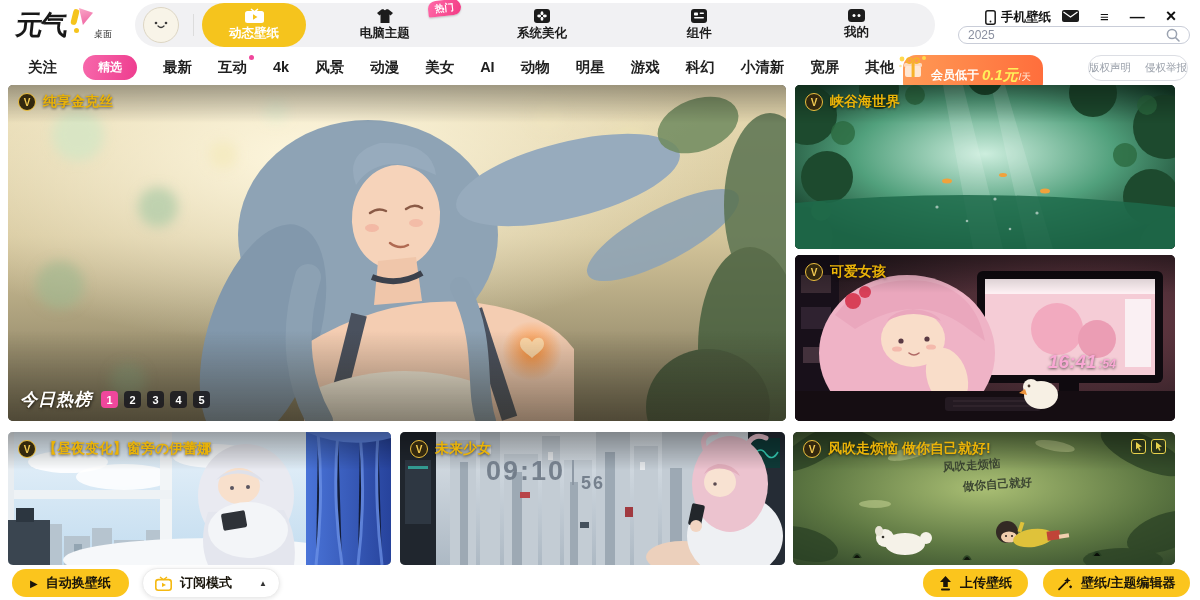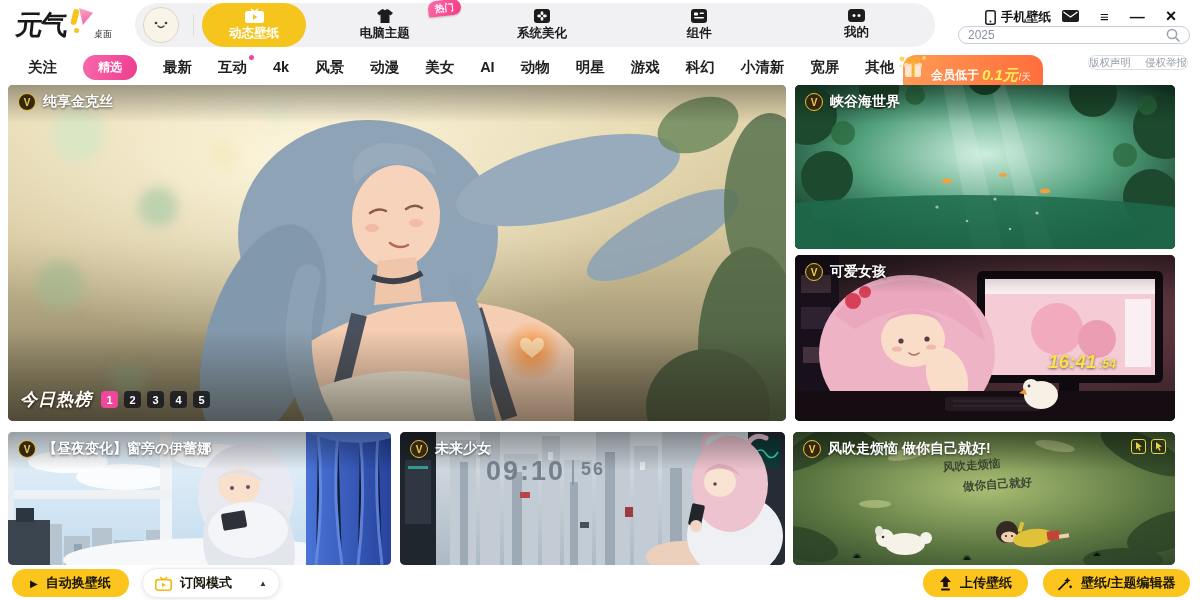--- a/index.html
+++ b/index.html
@@ -54,7 +54,7 @@
   .vip-t1{color:#fff;font-size:12px;font-weight:bold}
   .vip-t2{color:#ffef5a;font-size:15px;font-weight:900;font-style:italic;margin-left:3px}
   .vip-t3{color:#ffeedd;font-size:9.5px;margin:3px 0 0 1px}
-  .legal{position:absolute;left:1088px;top:55px;width:100px;height:15px;border:1px solid #dcdee4;border-radius:13px;
+  .legal{position:absolute;left:1088px;top:55px;width:100px;height:26px;border:1px solid #dcdee4;border-radius:13px;
          display:flex;align-items:center;justify-content:center;gap:7px;font-size:10.5px;color:#9aa0aa;background:#fff}
   .legal span{cursor:pointer;white-space:nowrap}
   .legal .sep{width:1px;height:11px;background:#dcdee4;cursor:default}

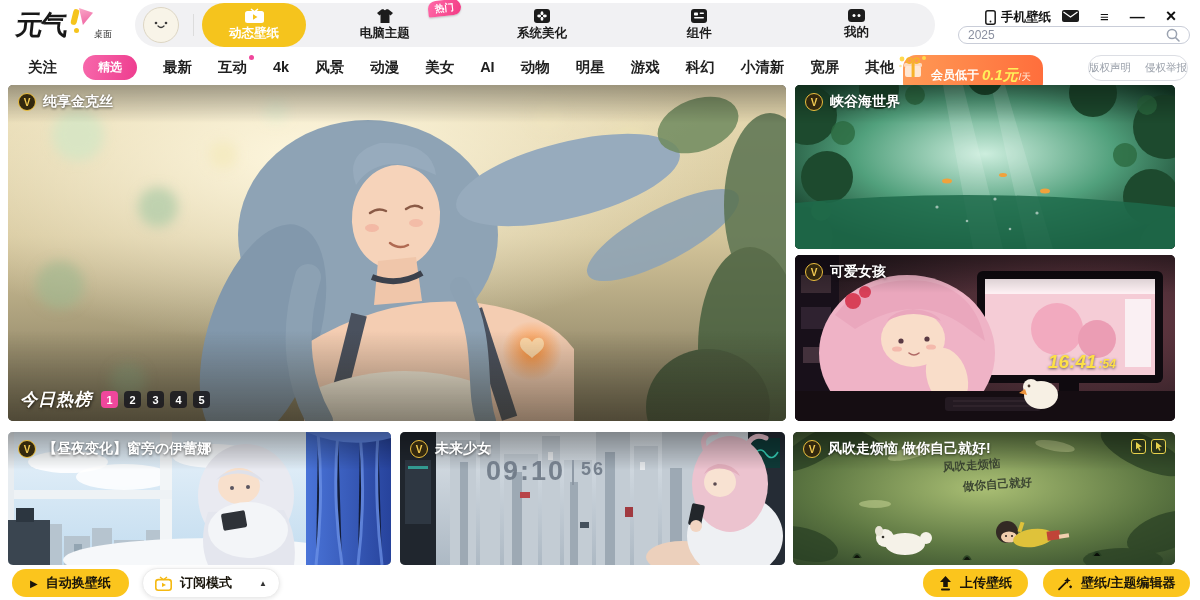--- a/index.html
+++ b/index.html
@@ -67,7 +67,7 @@
   .card-title{position:absolute;left:10px;top:8px;display:flex;align-items:center;gap:7px;z-index:3}
   .vbadge{width:18px;height:18px;border-radius:50%;background:#33280e;border:1.5px solid #ecbf3e;color:#f2ca52;
           font-size:10px;font-weight:bold;display:flex;align-items:center;justify-content:center;flex:0 0 18px}
-  .card-title .t{color:#ffffff;font-size:14px;font-weight:bold;text-shadow:0 1px 3px rgba(0,0,0,.65);white-space:nowrap}
+  .card-title .t{color:#eab308;font-size:14px;font-weight:bold;text-shadow:0 1px 3px rgba(0,0,0,.65);white-space:nowrap}
   .card-featured{left:8px;top:85px;width:778px;height:336px}
   .card-canyon{left:795px;top:85px;width:380px;height:164px}
   .card-cute{left:795px;top:255px;width:380px;height:166px}

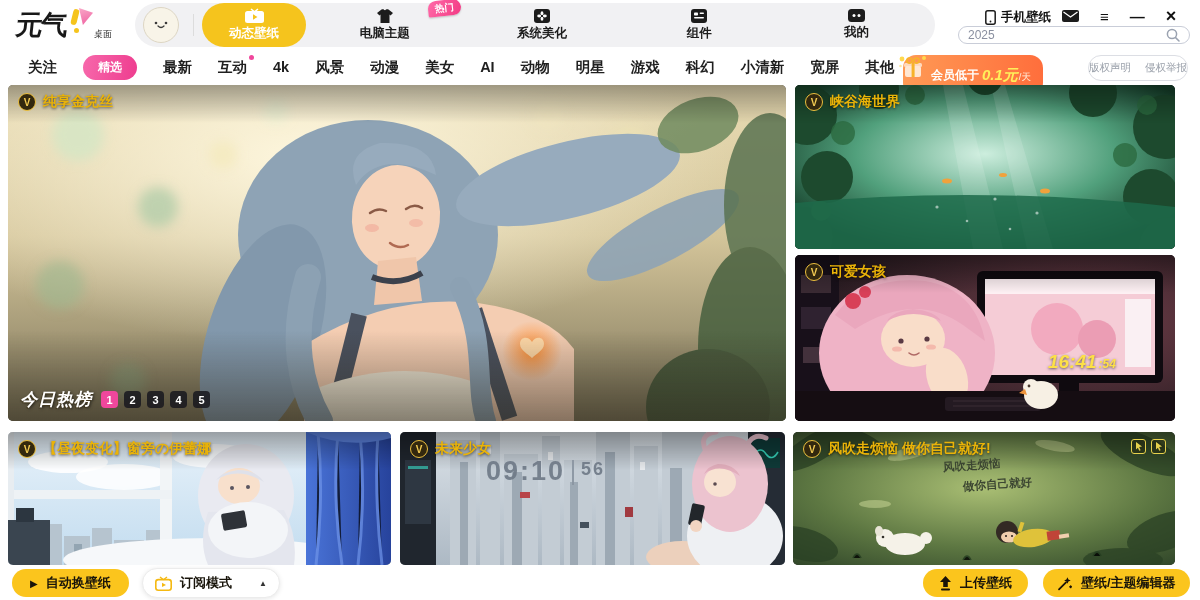--- a/index.html
+++ b/index.html
@@ -83,7 +83,7 @@
         font-size:11px;font-weight:bold;display:flex;align-items:center;justify-content:center;cursor:pointer}
   .rank.first{background:#f0479c}
 
-  .clock-cute{position:absolute;left:253px;top:96px;z-index:2;color:#fde047;font-style:italic;font-weight:900;
+  .clock-cute{position:absolute;left:253px;top:96px;z-index:2;color:#f9a8d4;font-style:italic;font-weight:900;
               text-shadow:0 1px 3px rgba(0,0,0,.6);display:flex;align-items:flex-end}
   .clock-cute .hm{font-size:19px}
   .clock-cute .s{font-size:12px;margin:0 0 2px 2px}

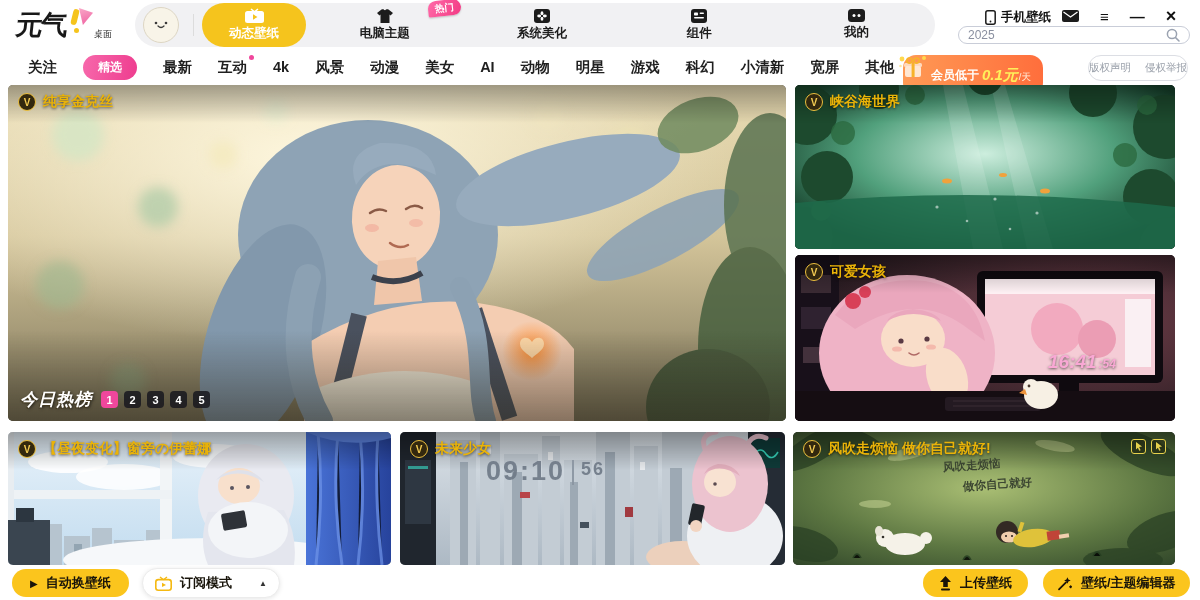--- a/index.html
+++ b/index.html
@@ -91,7 +91,7 @@
                 display:flex;align-items:flex-start;gap:7px;opacity:.92}
   .clock-future .hm{font-size:27px}
   .clock-future .bar{width:2px;height:25px;background:#8a95a1;margin-top:4px}
-  .clock-future .s{font-size:18px;margin-top:3px}
+  .clock-future .s{font-size:18px;margin-top:17px}
 
   .cap1{position:absolute;left:150px;top:26px;z-index:2;font-size:11.5px;font-weight:bold;color:#3c4632;transform:rotate(-4deg)}
   .cap2{position:absolute;left:170px;top:45px;z-index:2;font-size:11.5px;font-weight:bold;color:#3c4632;transform:rotate(-4deg)}

